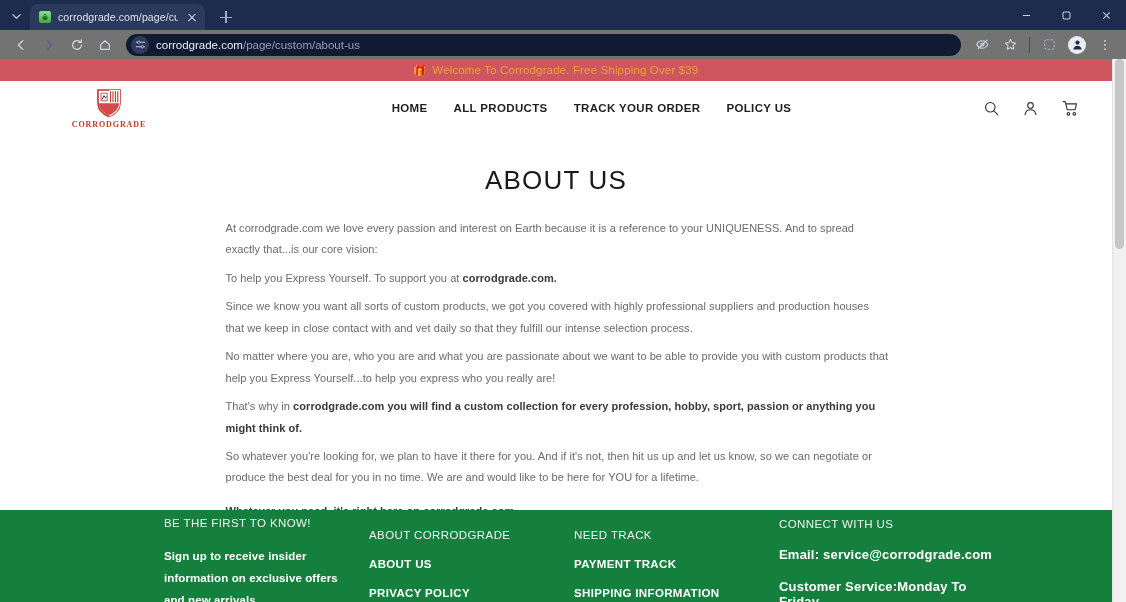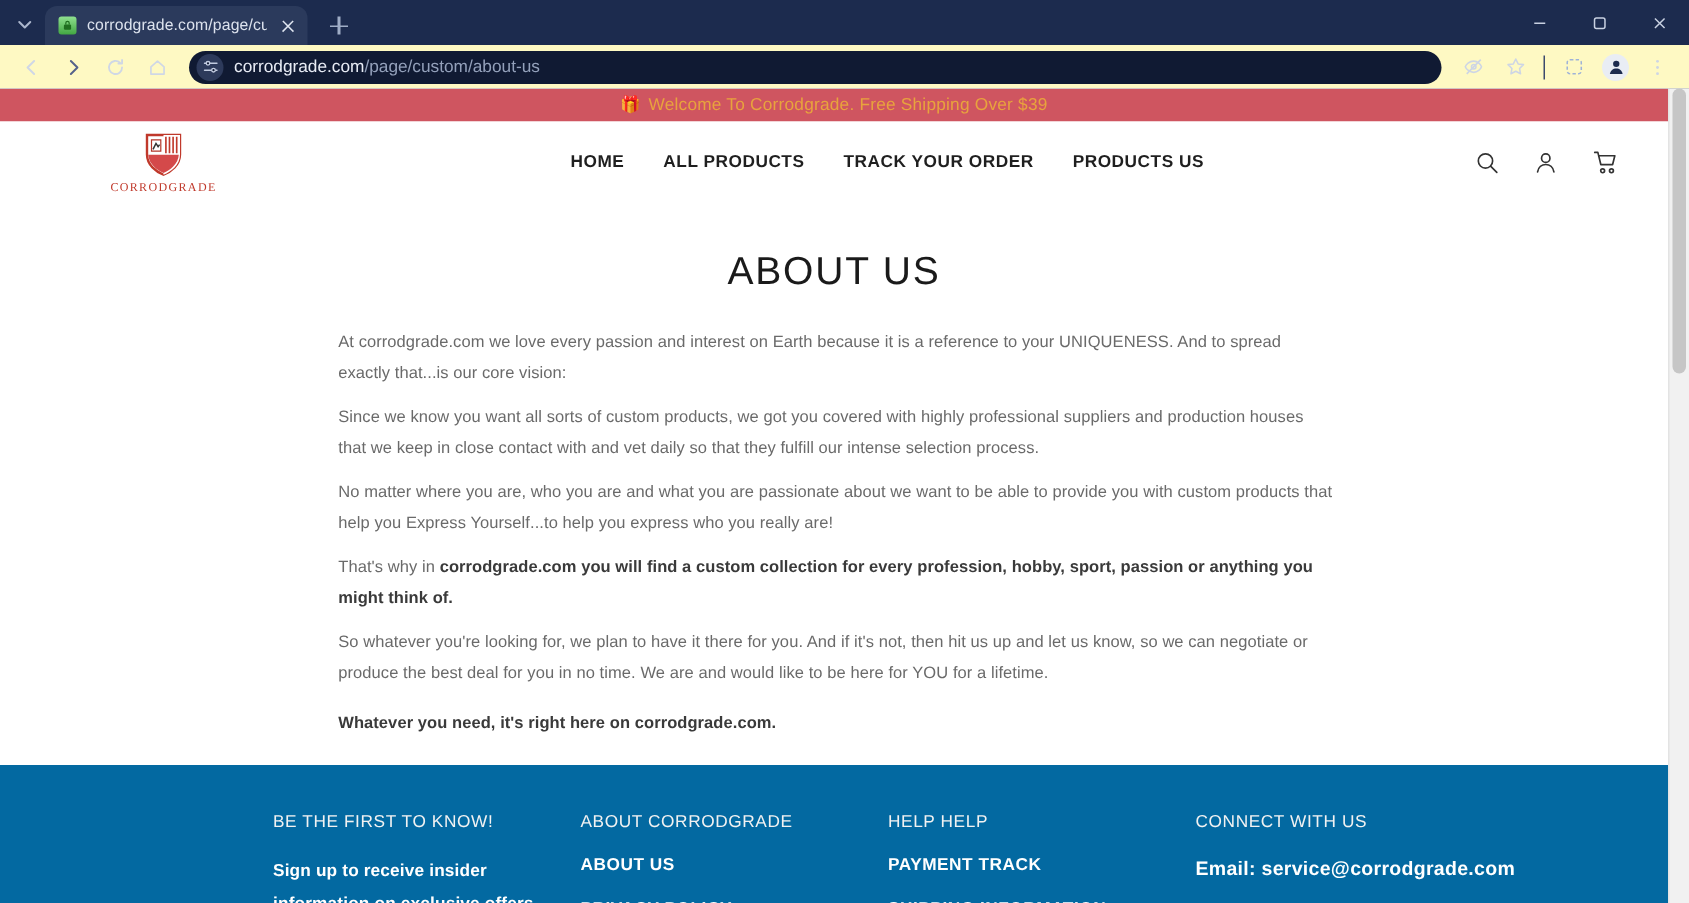--- a/index.html
+++ b/index.html
@@ -56,7 +56,7 @@
   .winbtn { width: 40px; height:30px; display:flex;align-items:center;justify-content:center; color:#c8d1e2; }
 
   .toolbar {
-    height: 29px; background:#fef9c3; display:flex; align-items:center;
+    height: 29px; background:#737373; display:flex; align-items:center;
     padding: 0 8px; gap: 2px; flex: 0 0 29px;
   }
   .navbtn { width:26px; height:26px; display:flex; align-items:center; justify-content:center; color:#cfd7e6; }

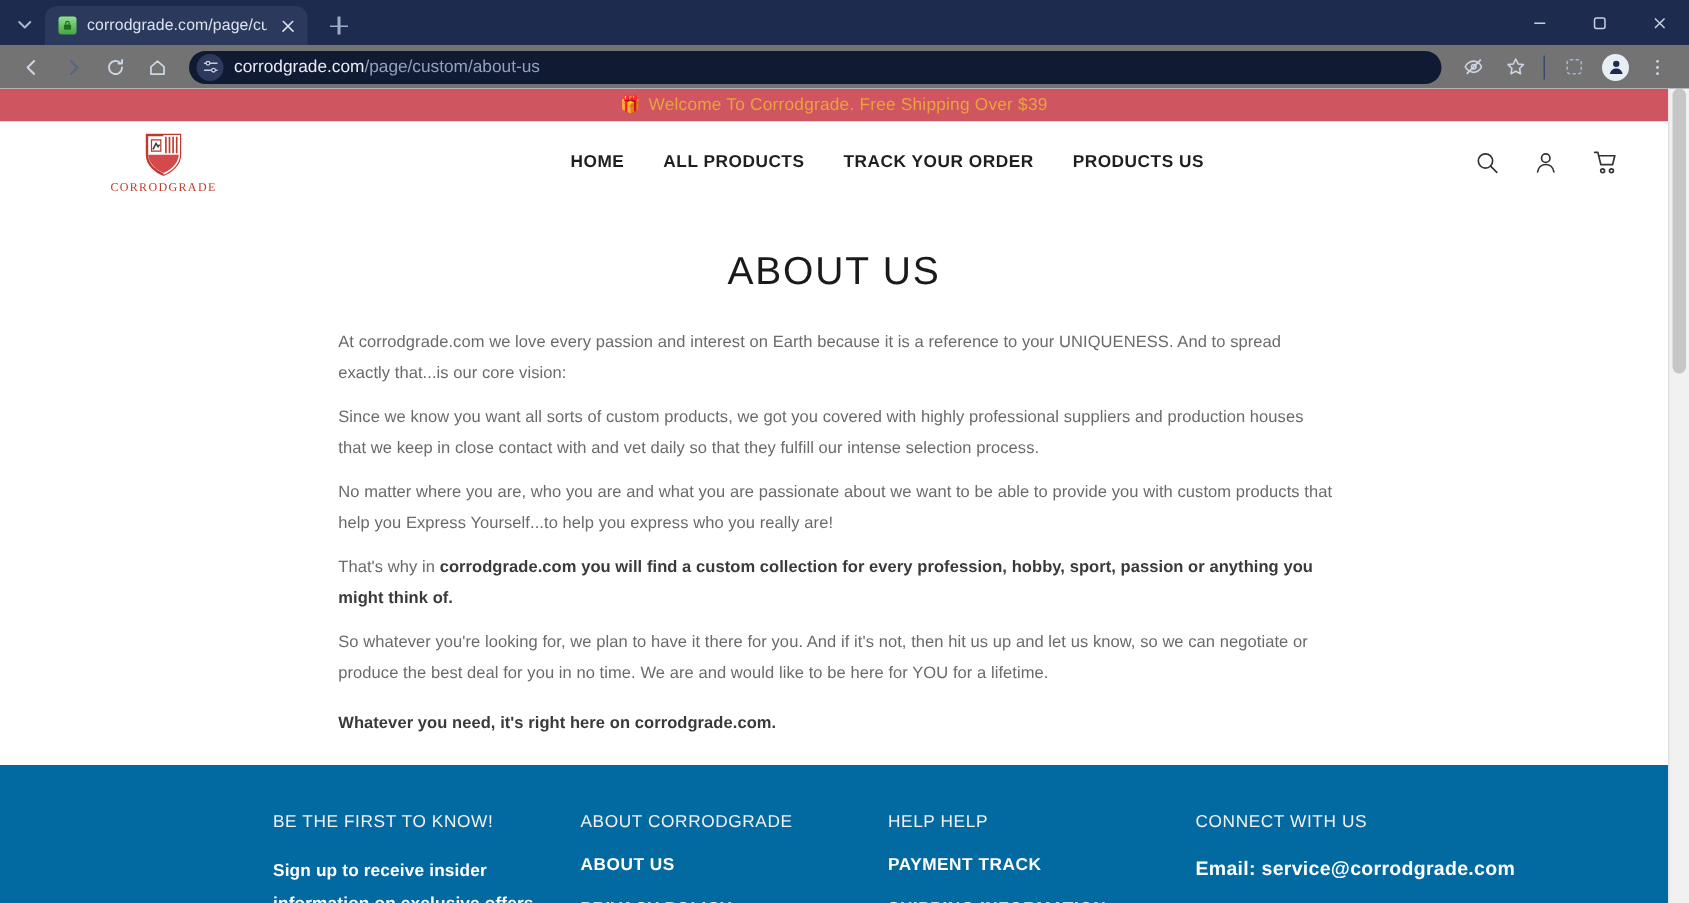--- a/index.html
+++ b/index.html
@@ -315,7 +315,7 @@
           <span class="navlink">HOME</span>
           <span class="navlink">ALL PRODUCTS</span>
           <span class="navlink">TRACK YOUR ORDER</span>
-          <span class="navlink">PRODUCTS US</span>
+          <span class="navlink">POLICY US</span>
         </div>
 
         <div class="header-icons">

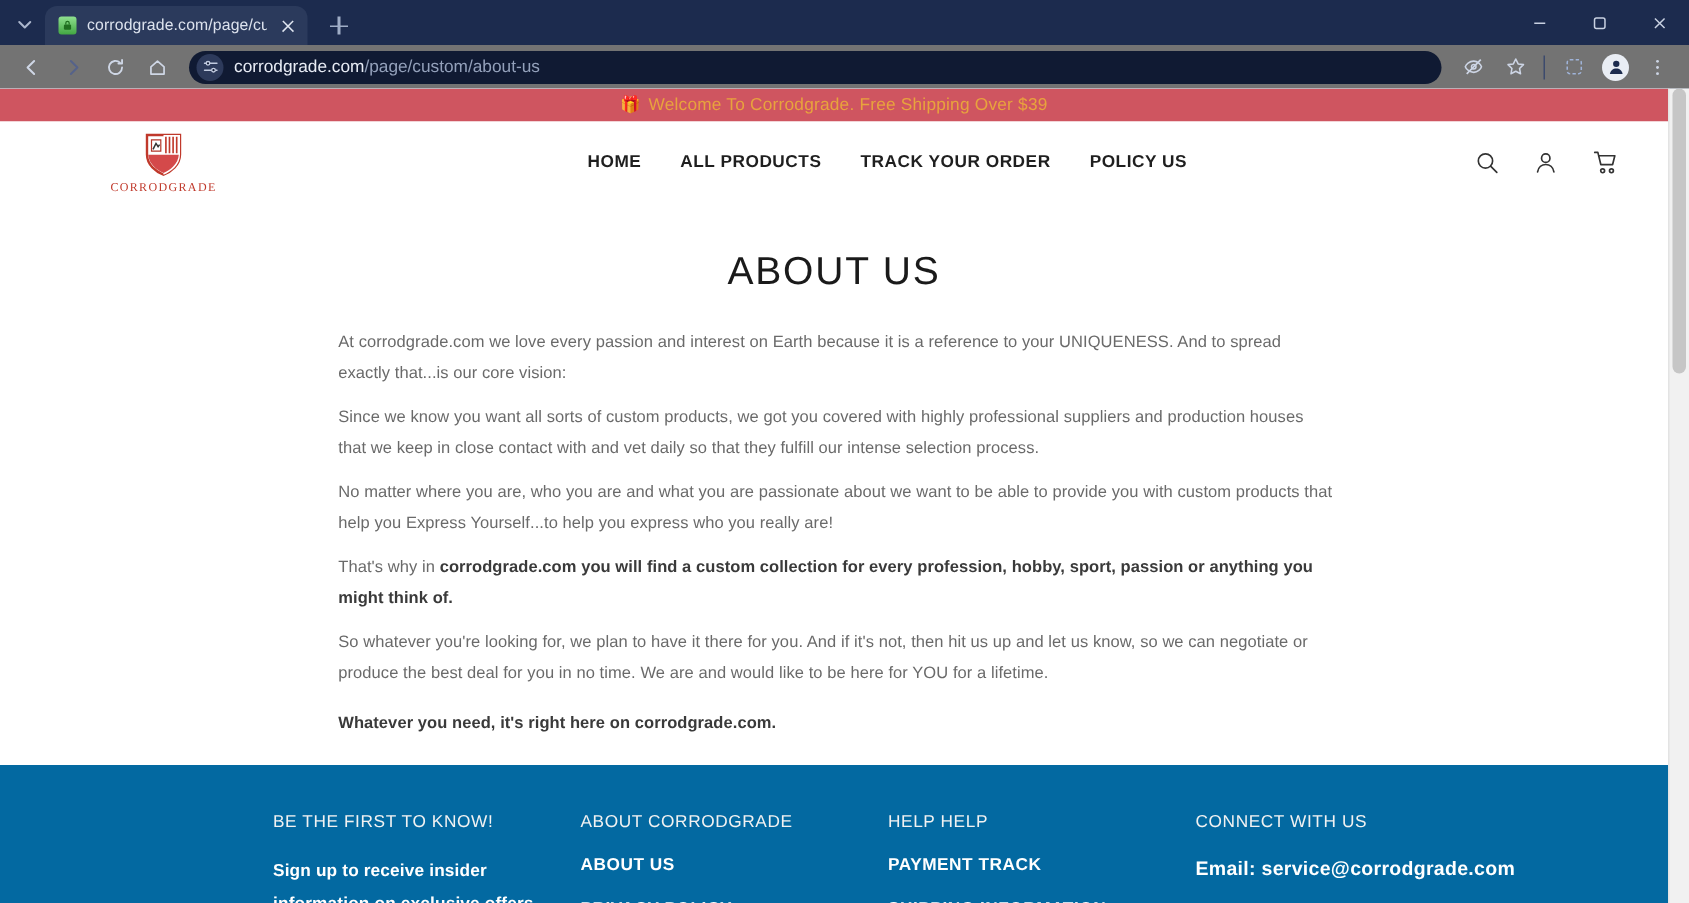--- a/index.html
+++ b/index.html
@@ -115,7 +115,7 @@
   }
   .crest { width: 26px; height: 30px; position:relative; }
   .logo-word {
-    font-size: 8px; letter-spacing: .9px; color:#c0392b; font-weight:400;
+    font-size: 8px; letter-spacing: .9px; color:#c0392b; font-weight:700;
     font-family:"Liberation Serif", serif;
   }
   .mainnav { flex:1 1 auto; display:flex; align-items:center; justify-content:center; gap:26px; }

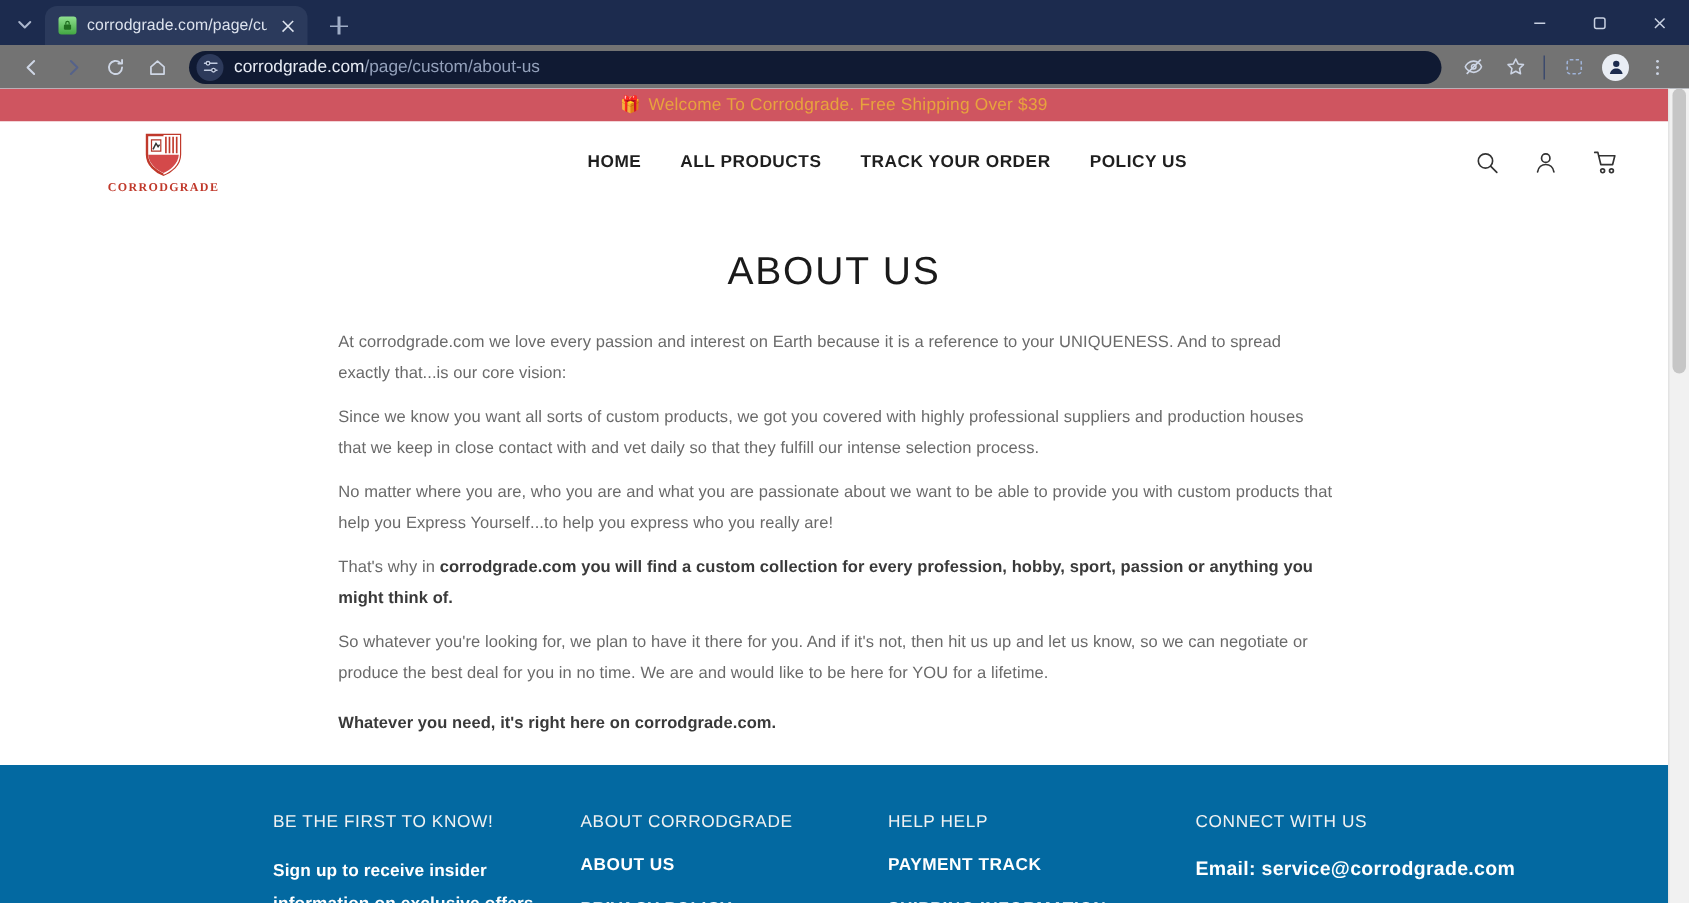--- a/index.html
+++ b/index.html
@@ -345,6 +345,7 @@
         <h1 class="page-title">ABOUT US</h1>
         <div class="content">
           <p>At corrodgrade.com we love every passion and interest on Earth because it is a reference to your UNIQUENESS. And to spread exactly that...is our core vision:</p>
+          <p><span>To help you Express Yourself. To support you at </span><b>corrodgrade.com.</b></p>
           <p>Since we know you want all sorts of custom products, we got you covered with highly professional suppliers and production houses that we keep in close contact with and vet daily so that they fulfill our intense selection process.</p>
           <p>No matter where you are, who you are and what you are passionate about we want to be able to provide you with custom products that help you Express Yourself...to help you express who you really are!</p>
           <p><span>That's why in </span><b>corrodgrade.com you will find a custom collection for every profession, hobby, sport, passion or anything you might think of.</b></p>

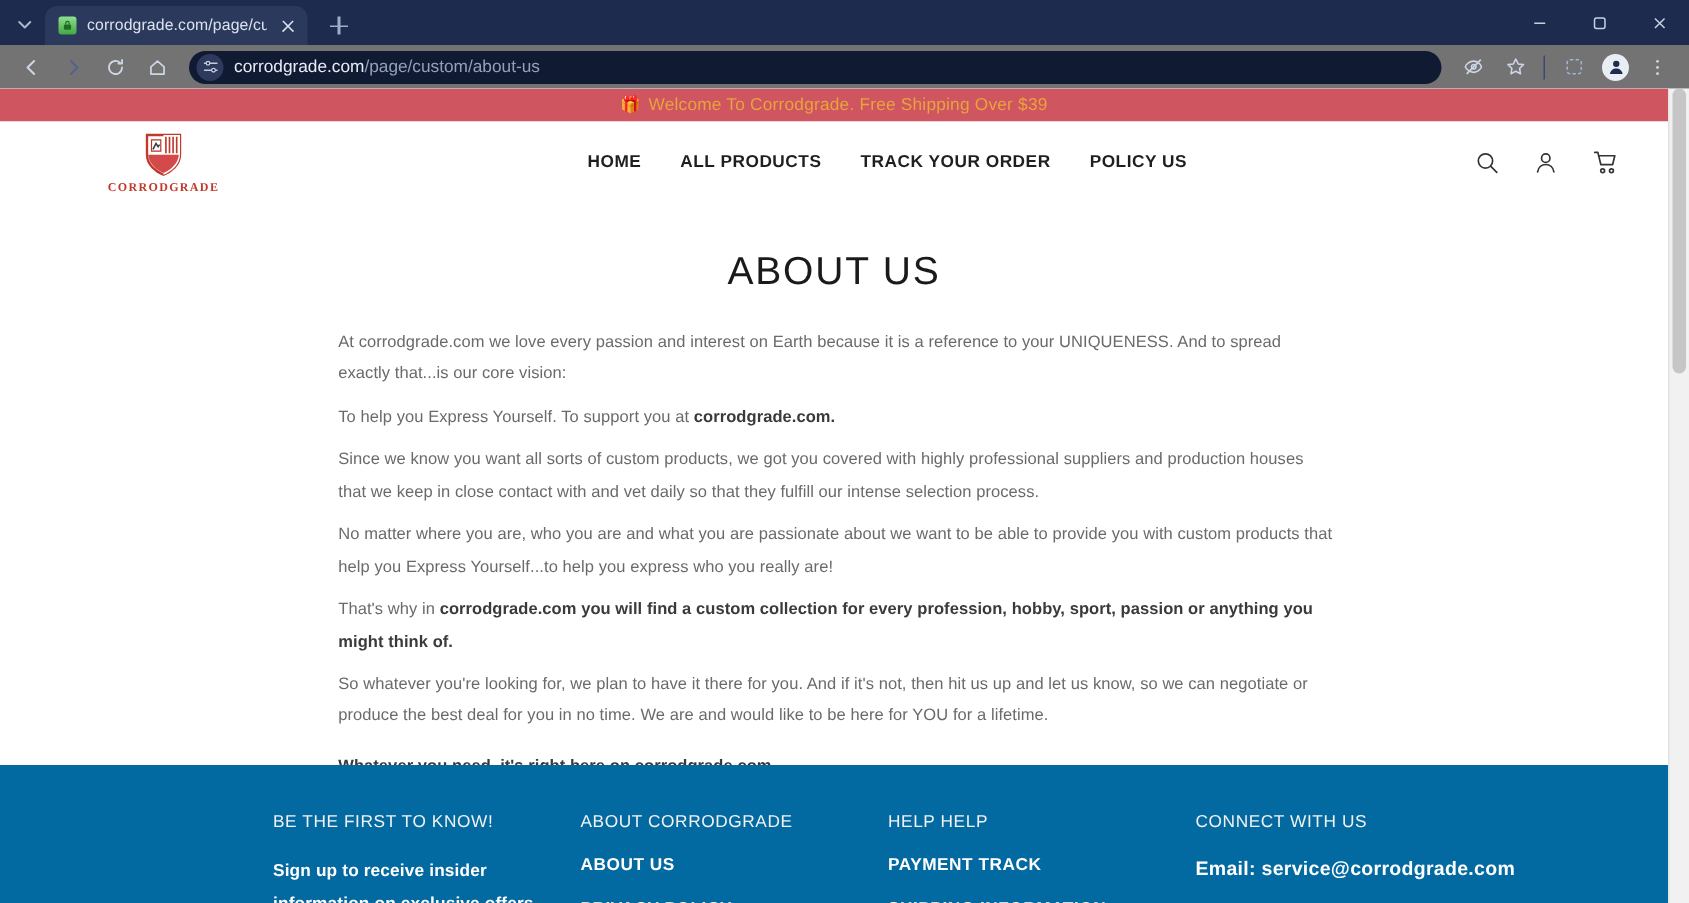--- a/index.html
+++ b/index.html
@@ -145,8 +145,8 @@
   
   .footer {
     position:absolute; left:0; right:0; bottom:0; top:451px;
-    background:#0369a1; color:#fff;
-    display:flex; padding: 32px 0 0 18px;
+    background:#15803d; color:#fff;
+    display:flex; padding: 32px 0 0 0; align-items: center;
   }
   .fcol { padding-right: 16px; }
   .fcol.c1 { width: 205px; margin-left: 164px; }

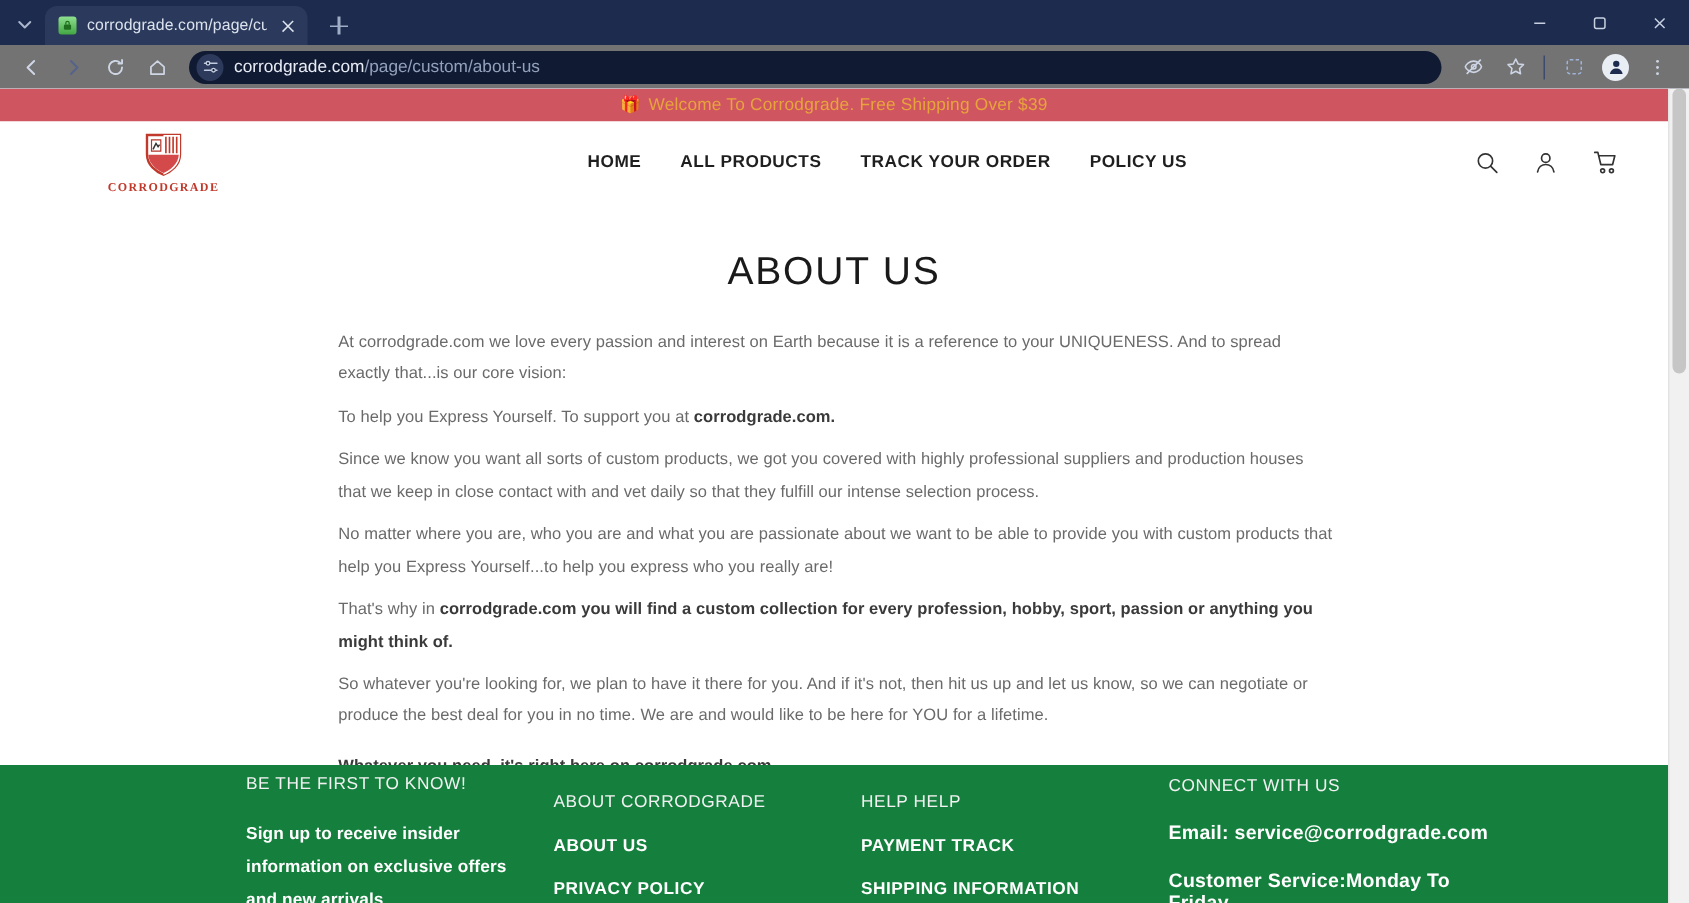--- a/index.html
+++ b/index.html
@@ -368,7 +368,7 @@
         </div>
 
         <div class="fcol c3">
-          <div class="fhead">HELP HELP</div>
+          <div class="fhead">NEED TRACK</div>
           <a class="flink">PAYMENT TRACK</a>
           <a class="flink">SHIPPING INFORMATION</a>
 

